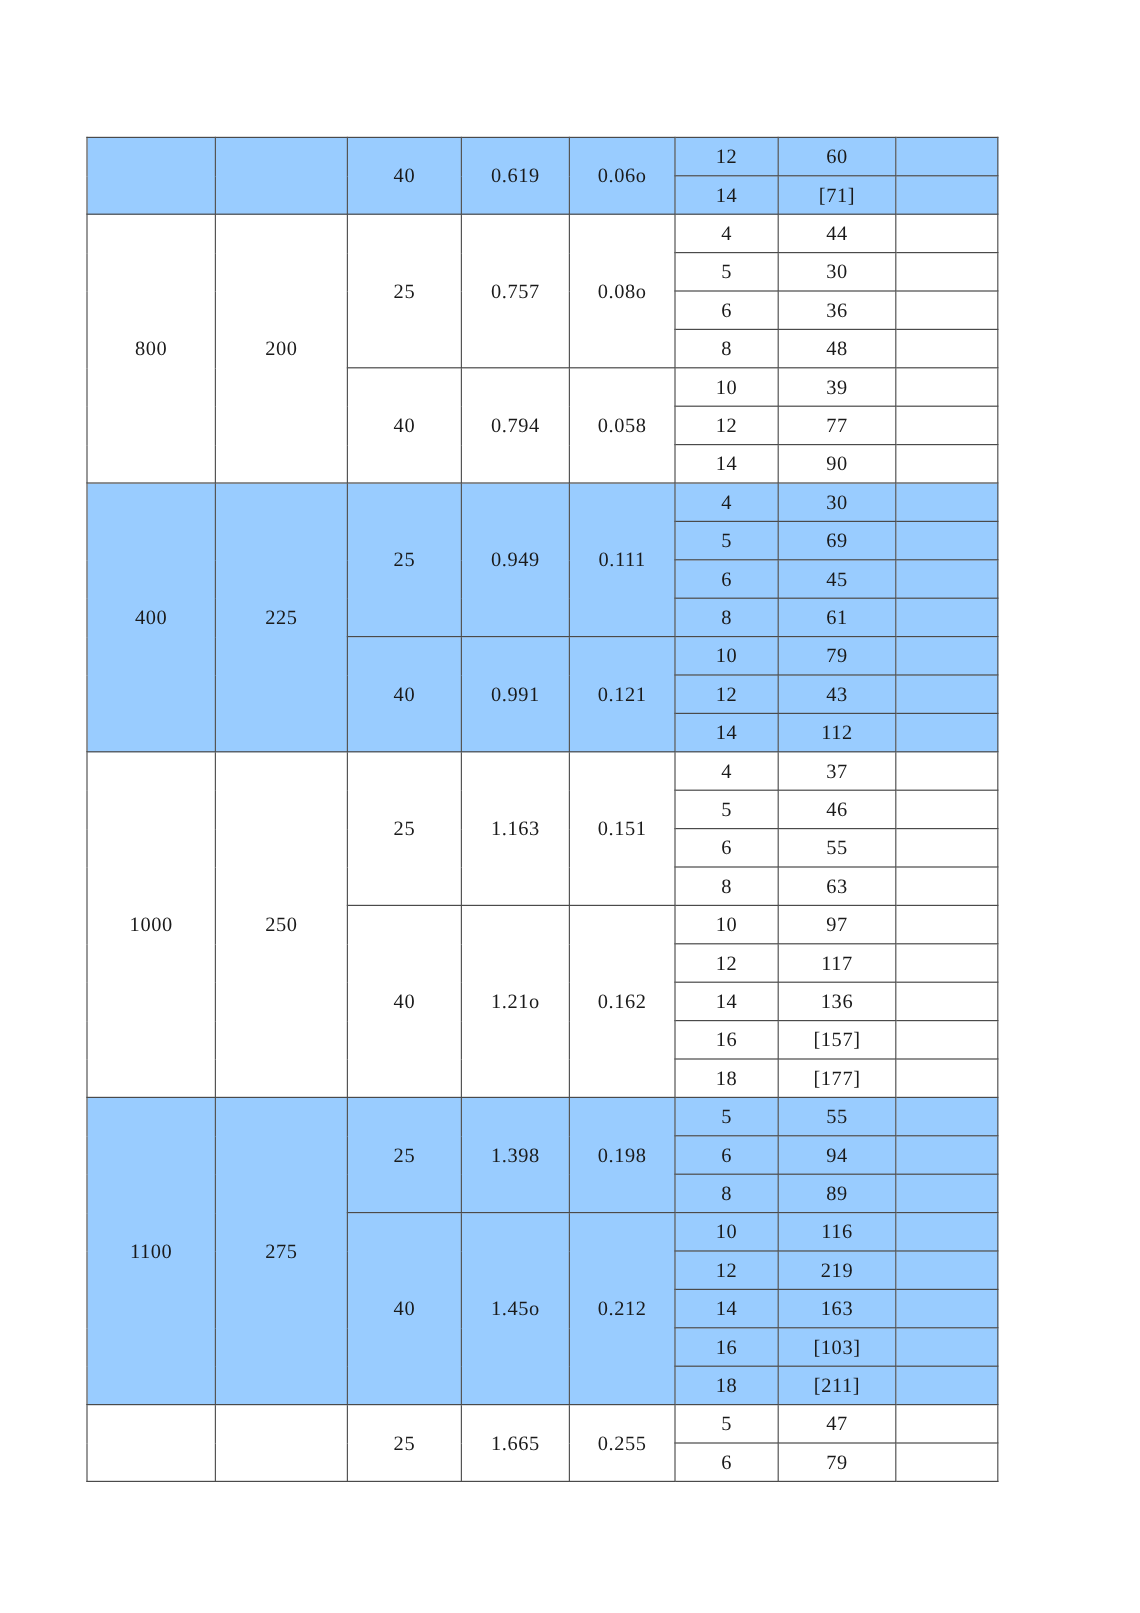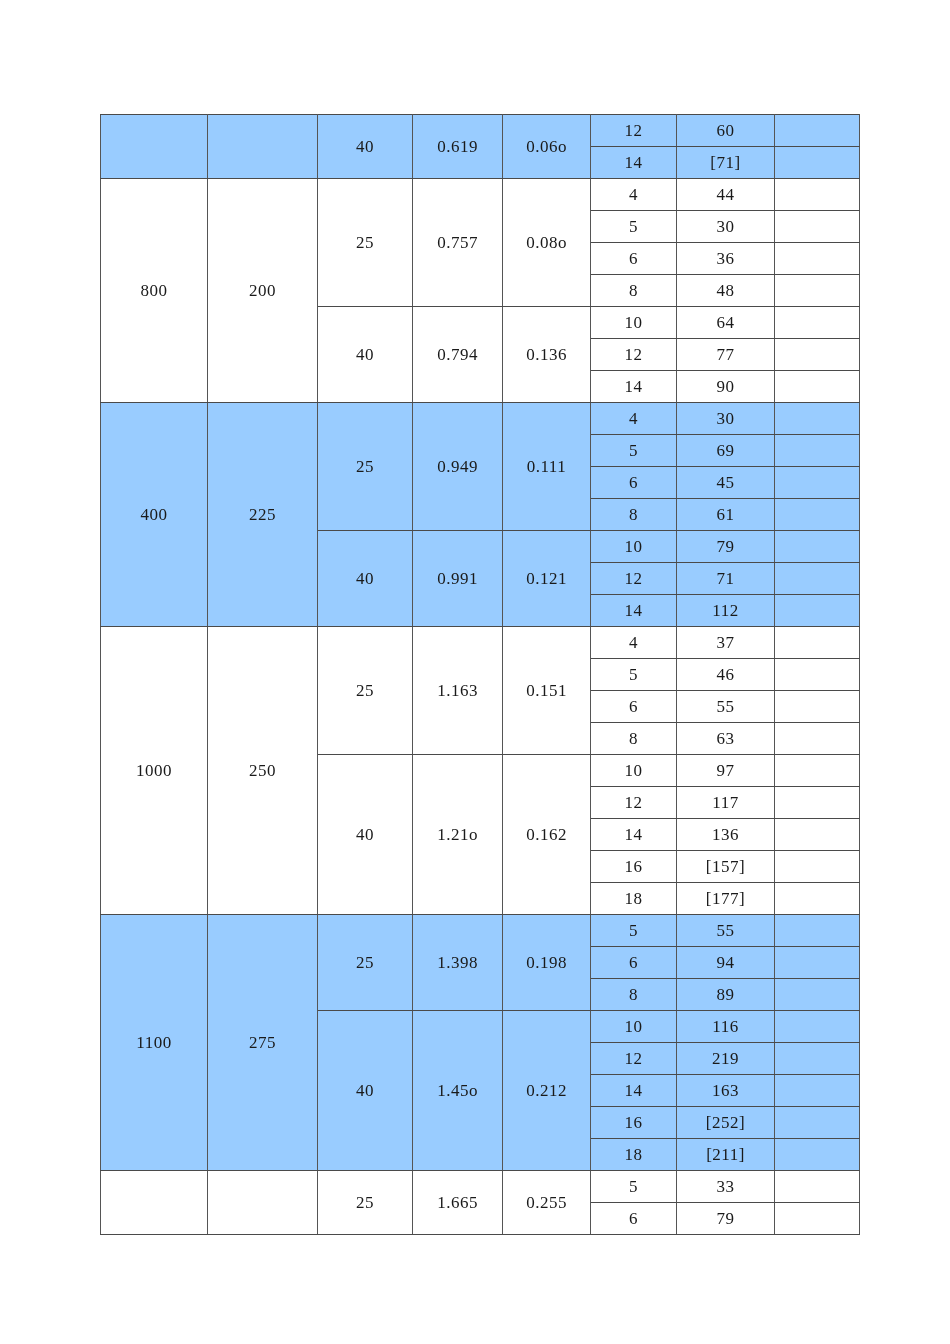--- a/index.html
+++ b/index.html
@@ -18,7 +18,7 @@
 
   #sheet {
     position: absolute;
-    left: 100px;
+    left: 72px;
     top: 114px;
     width: 759px;
     height: 1086px;

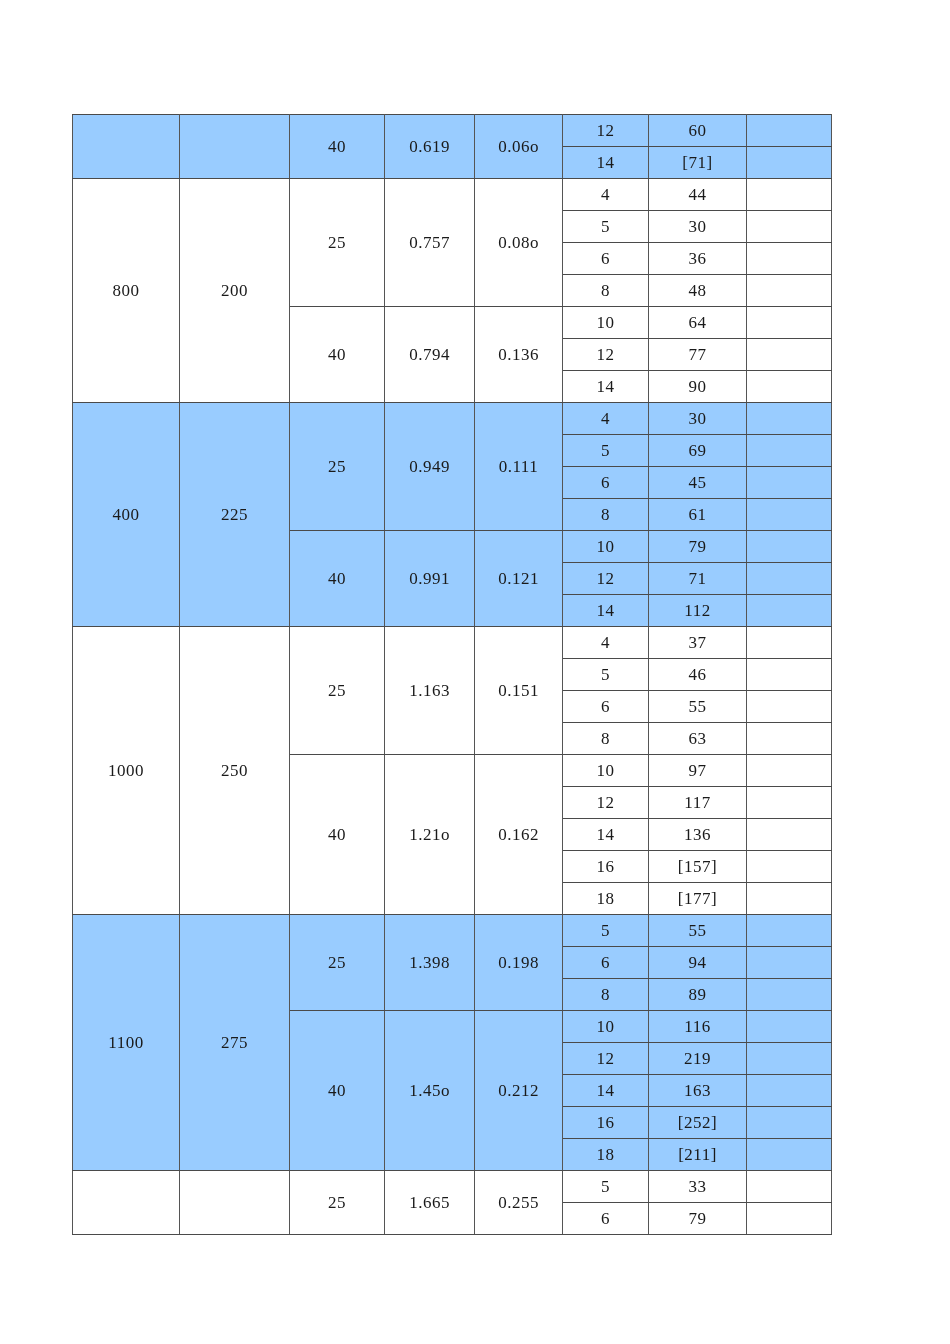--- a/index.html
+++ b/index.html
@@ -134,7 +134,7 @@
           <td class="white thick-bottom cell-a" rowspan="3">0.794</td>
           <td class="white thick-bottom cell-w thick-right" rowspan="3">0.136</td>
           <td class="white">10</td>
-          <td class="white">64</td>
+          <td class="white">39</td>
           <td class="white thick-right"></td>
         </tr>
         <tr class="plain">

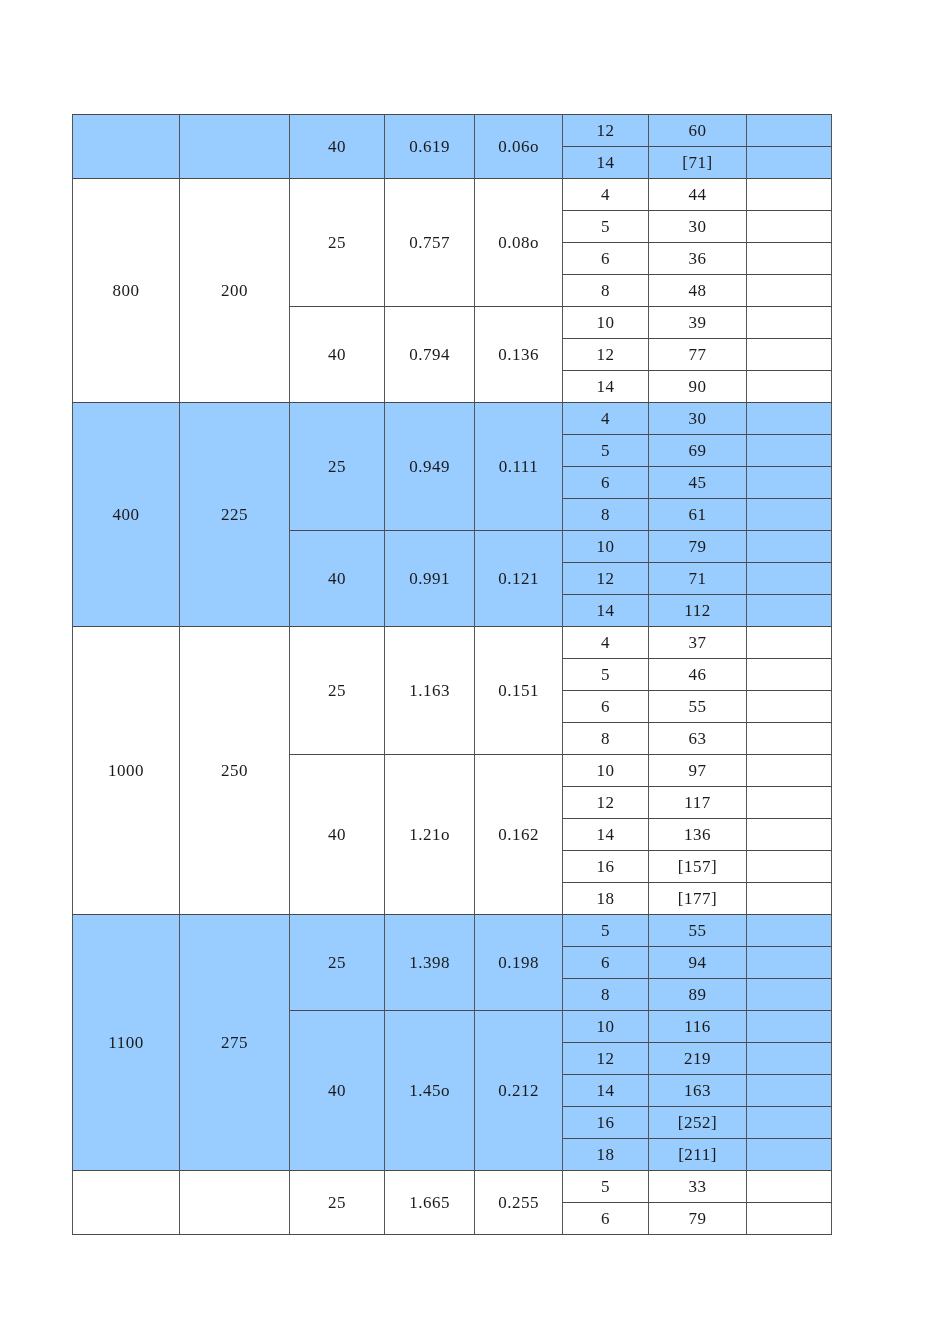--- a/index.html
+++ b/index.html
@@ -132,7 +132,7 @@
         <tr class="plain">
           <td class="white thick-bottom cell-t" rowspan="3">40</td>
           <td class="white thick-bottom cell-a" rowspan="3">0.794</td>
-          <td class="white thick-bottom cell-w thick-right" rowspan="3">0.136</td>
+          <td class="white thick-bottom cell-w thick-right" rowspan="3">0.058</td>
           <td class="white">10</td>
           <td class="white">39</td>
           <td class="white thick-right"></td>

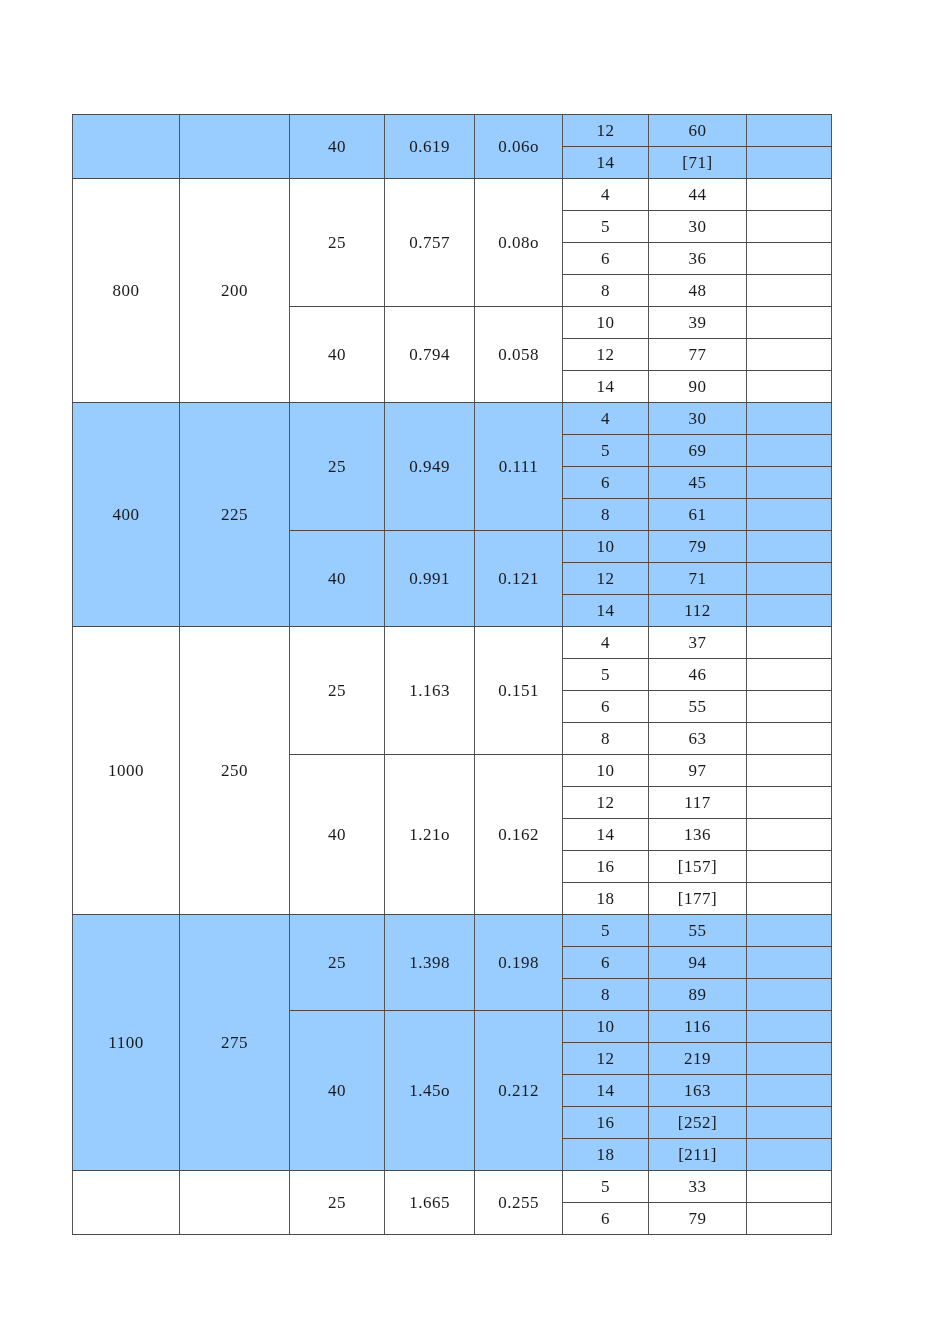--- a/index.html
+++ b/index.html
@@ -182,7 +182,7 @@
         </tr>
         <tr class="band">
           <td class="shade">12</td>
-          <td class="shade">71</td>
+          <td class="shade">43</td>
           <td class="shade thick-right"></td>
         </tr>
         <tr class="band">

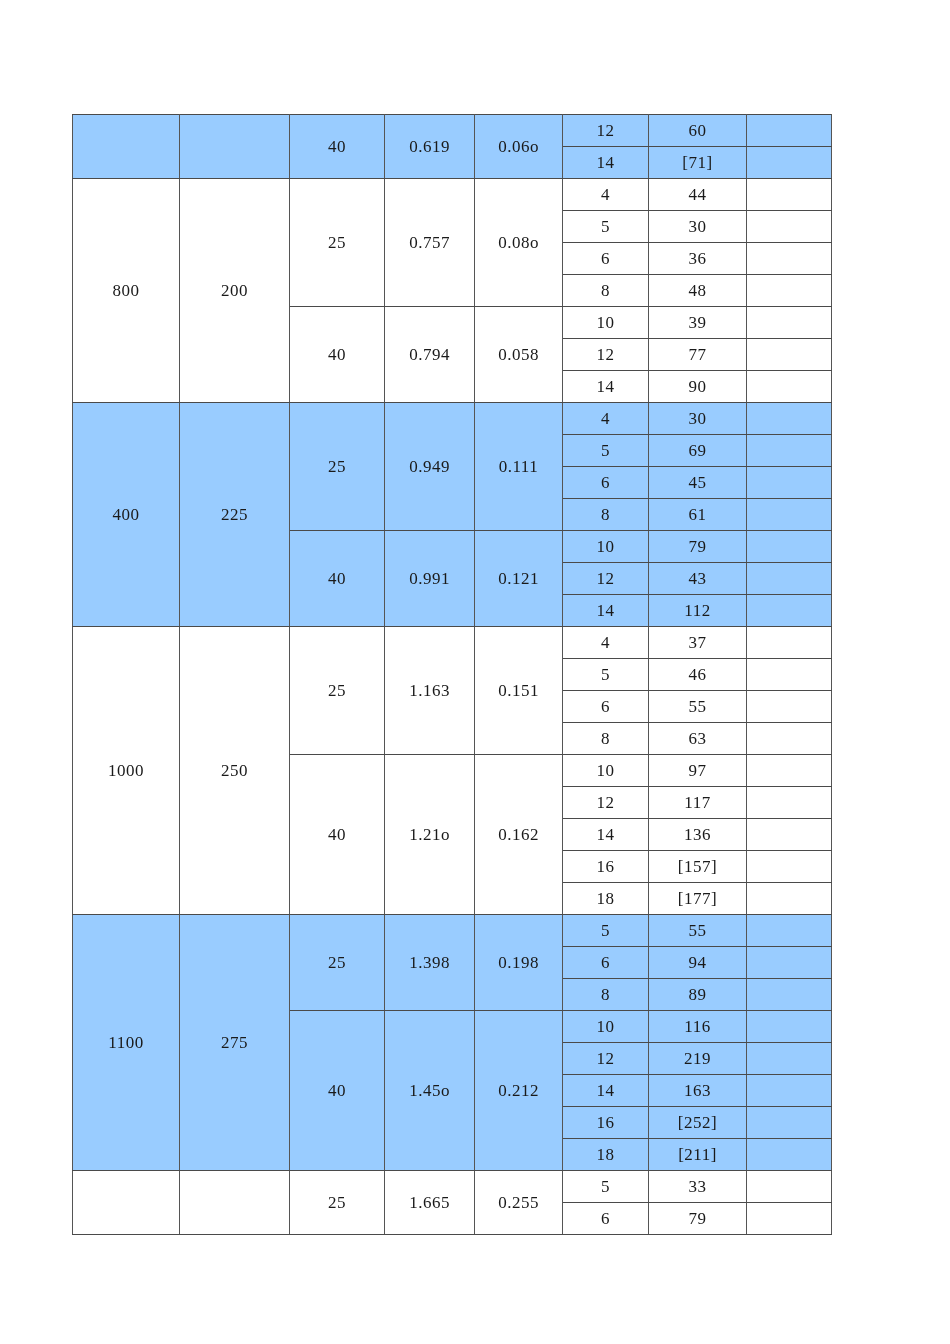--- a/index.html
+++ b/index.html
@@ -283,7 +283,7 @@
         </tr>
         <tr class="band">
           <td class="shade">16</td>
-          <td class="shade">[252]</td>
+          <td class="shade">[103]</td>
           <td class="shade thick-right"></td>
         </tr>
         <tr class="band">

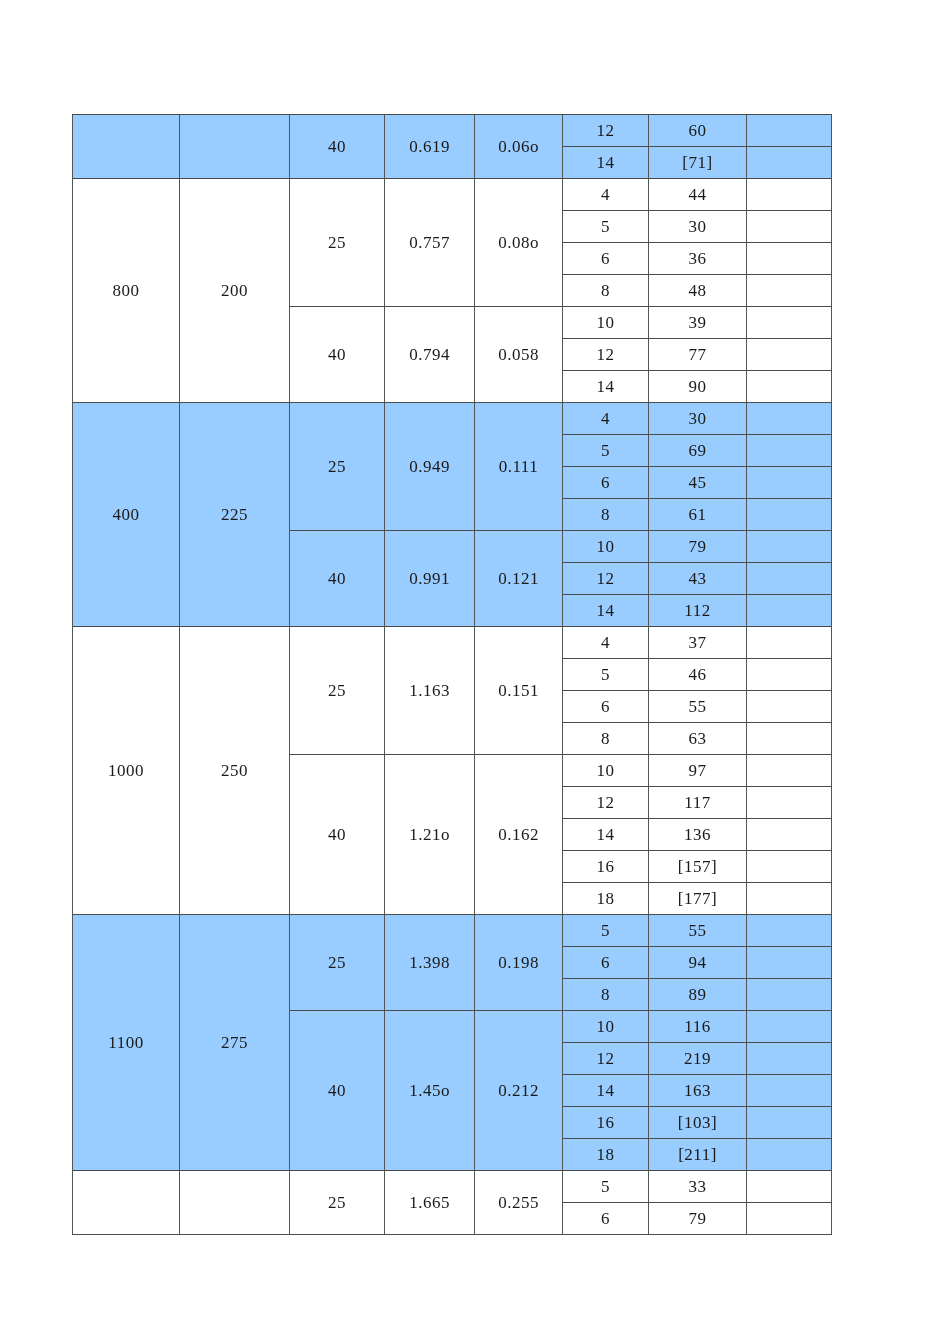--- a/index.html
+++ b/index.html
@@ -298,7 +298,7 @@
           <td class="white thick-top thick-bottom cell-a" rowspan="2">1.665</td>
           <td class="white thick-top thick-bottom cell-w thick-right" rowspan="2">0.255</td>
           <td class="white thick-top">5</td>
-          <td class="white thick-top">33</td>
+          <td class="white thick-top">47</td>
           <td class="white thick-top thick-right"></td>
         </tr>
         <tr class="plain">

